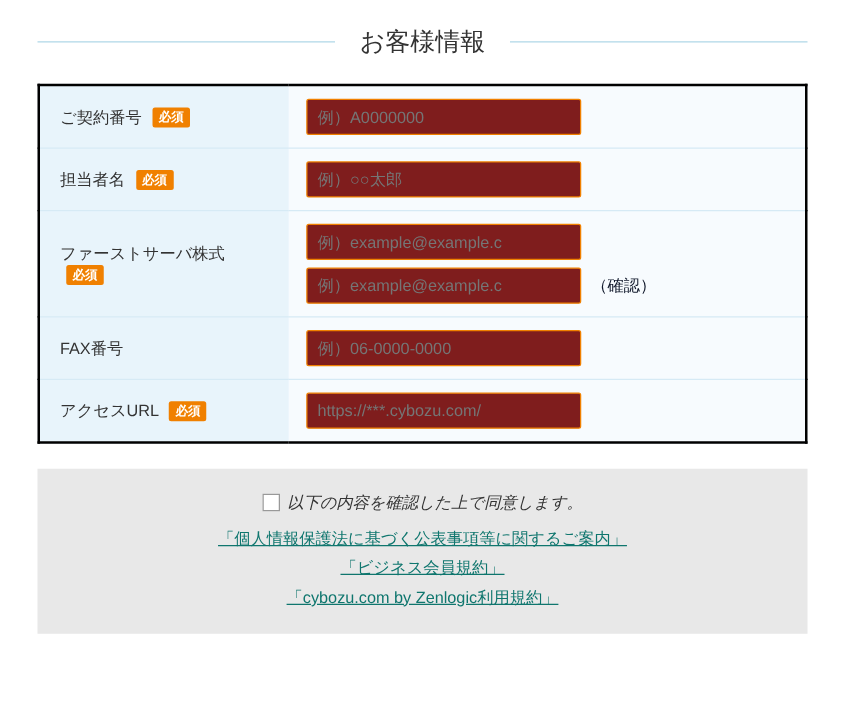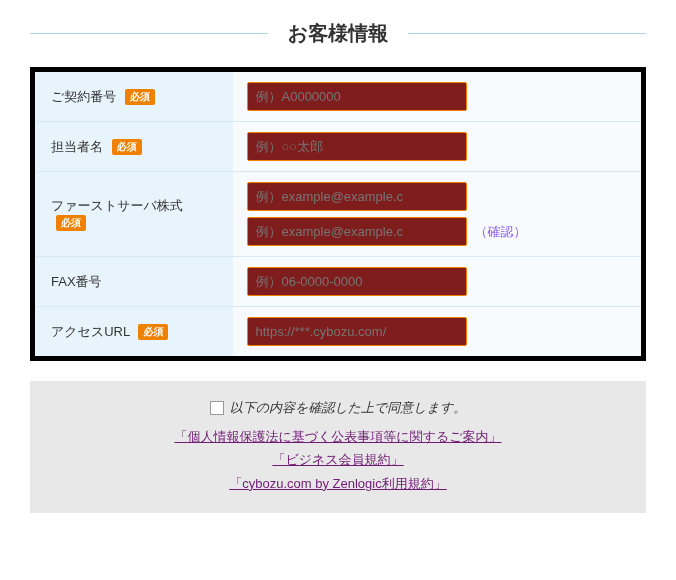--- a/index.html
+++ b/index.html
@@ -27,7 +27,7 @@
     }
     .section-title {
       font-size: 20px;
-      font-weight: bold;
+      font-weight: normal;
       color: #333;
       padding: 0 20px;
       white-space: nowrap;

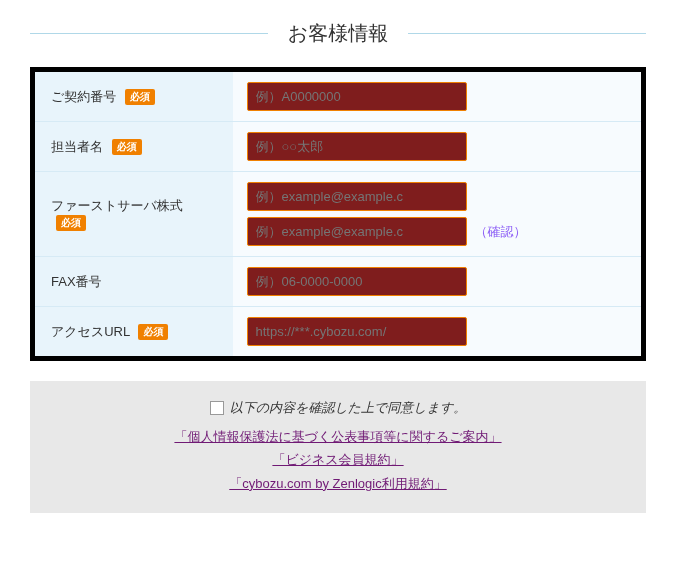--- a/index.html
+++ b/index.html
@@ -36,7 +36,7 @@
       width: 100%;
       border-collapse: collapse;
       background: #f0f8fc;
-      border: 5px solid #000000;
+      border: 2px solid #000000;
     }
     .form-table tr {
       border-bottom: 1px solid #d6eaf5;

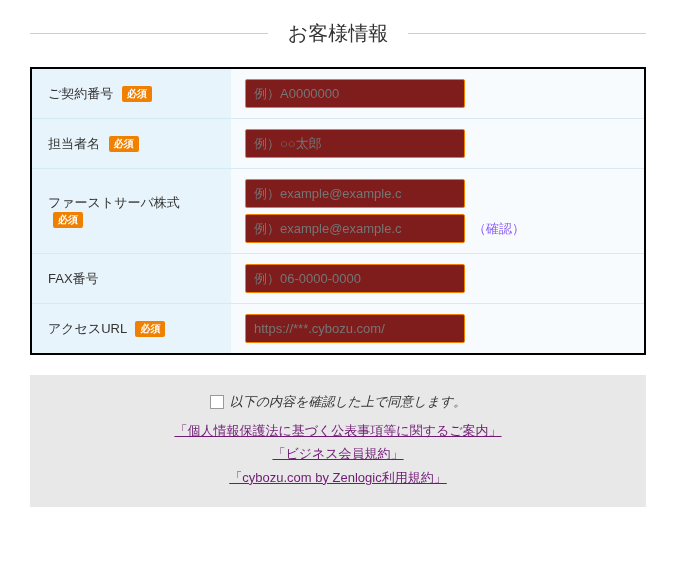--- a/index.html
+++ b/index.html
@@ -86,7 +86,7 @@
     .confirm-label {
       margin-left: 8px;
       font-size: 13px;
-      color: #8b5cf6;
+      color: #0f172a;
     }
     .bottom-section {
       margin-top: 20px;

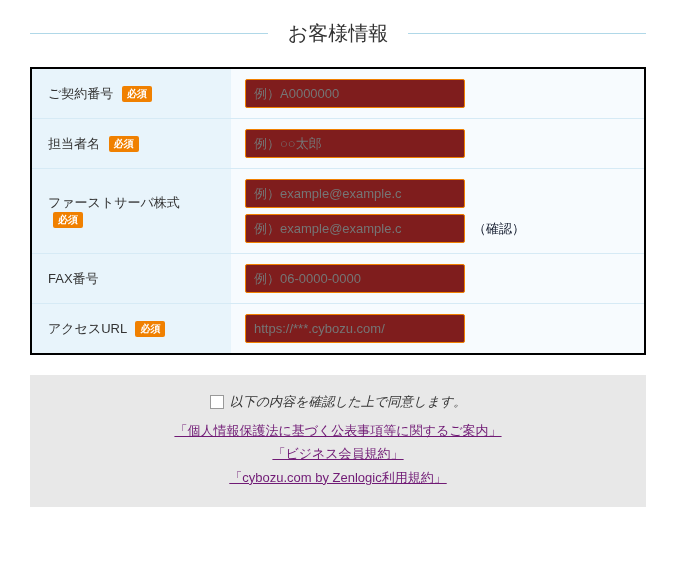--- a/index.html
+++ b/index.html
@@ -118,7 +118,7 @@
       line-height: 1.8;
     }
     .links-section a {
-      color: #701a75;
+      color: #0f766e;
       text-decoration: underline;
       font-size: 13px;
       display: block;

